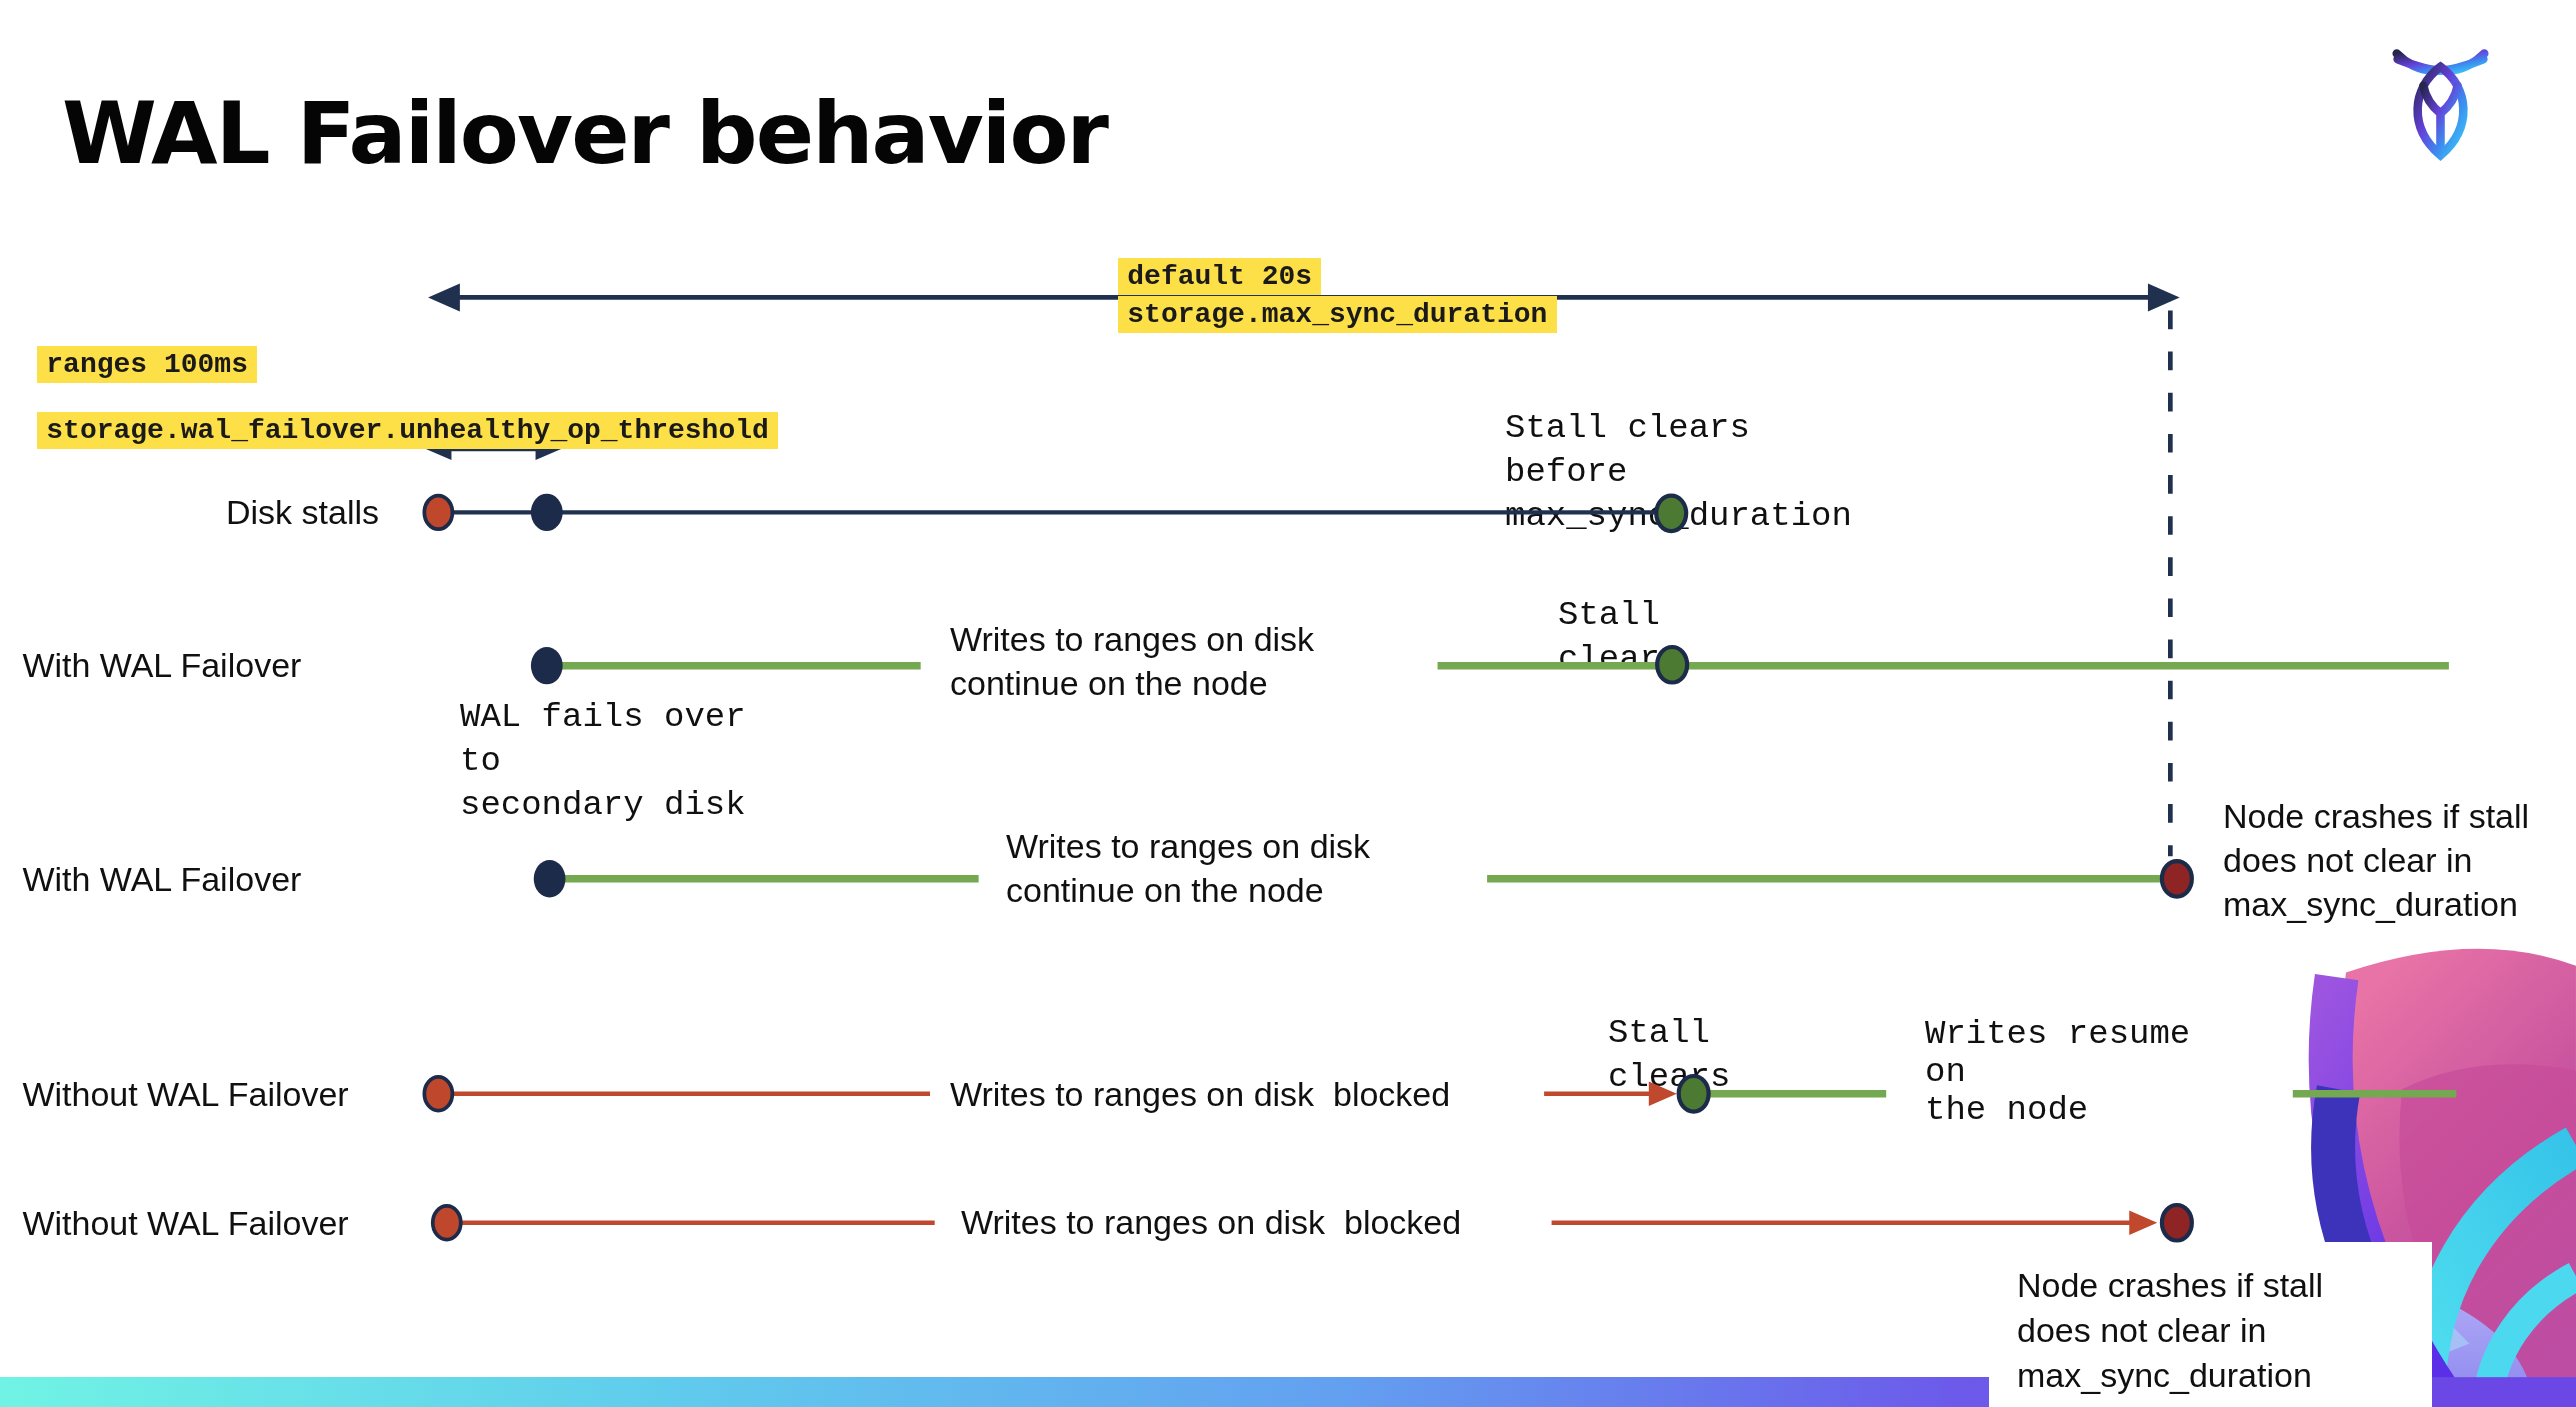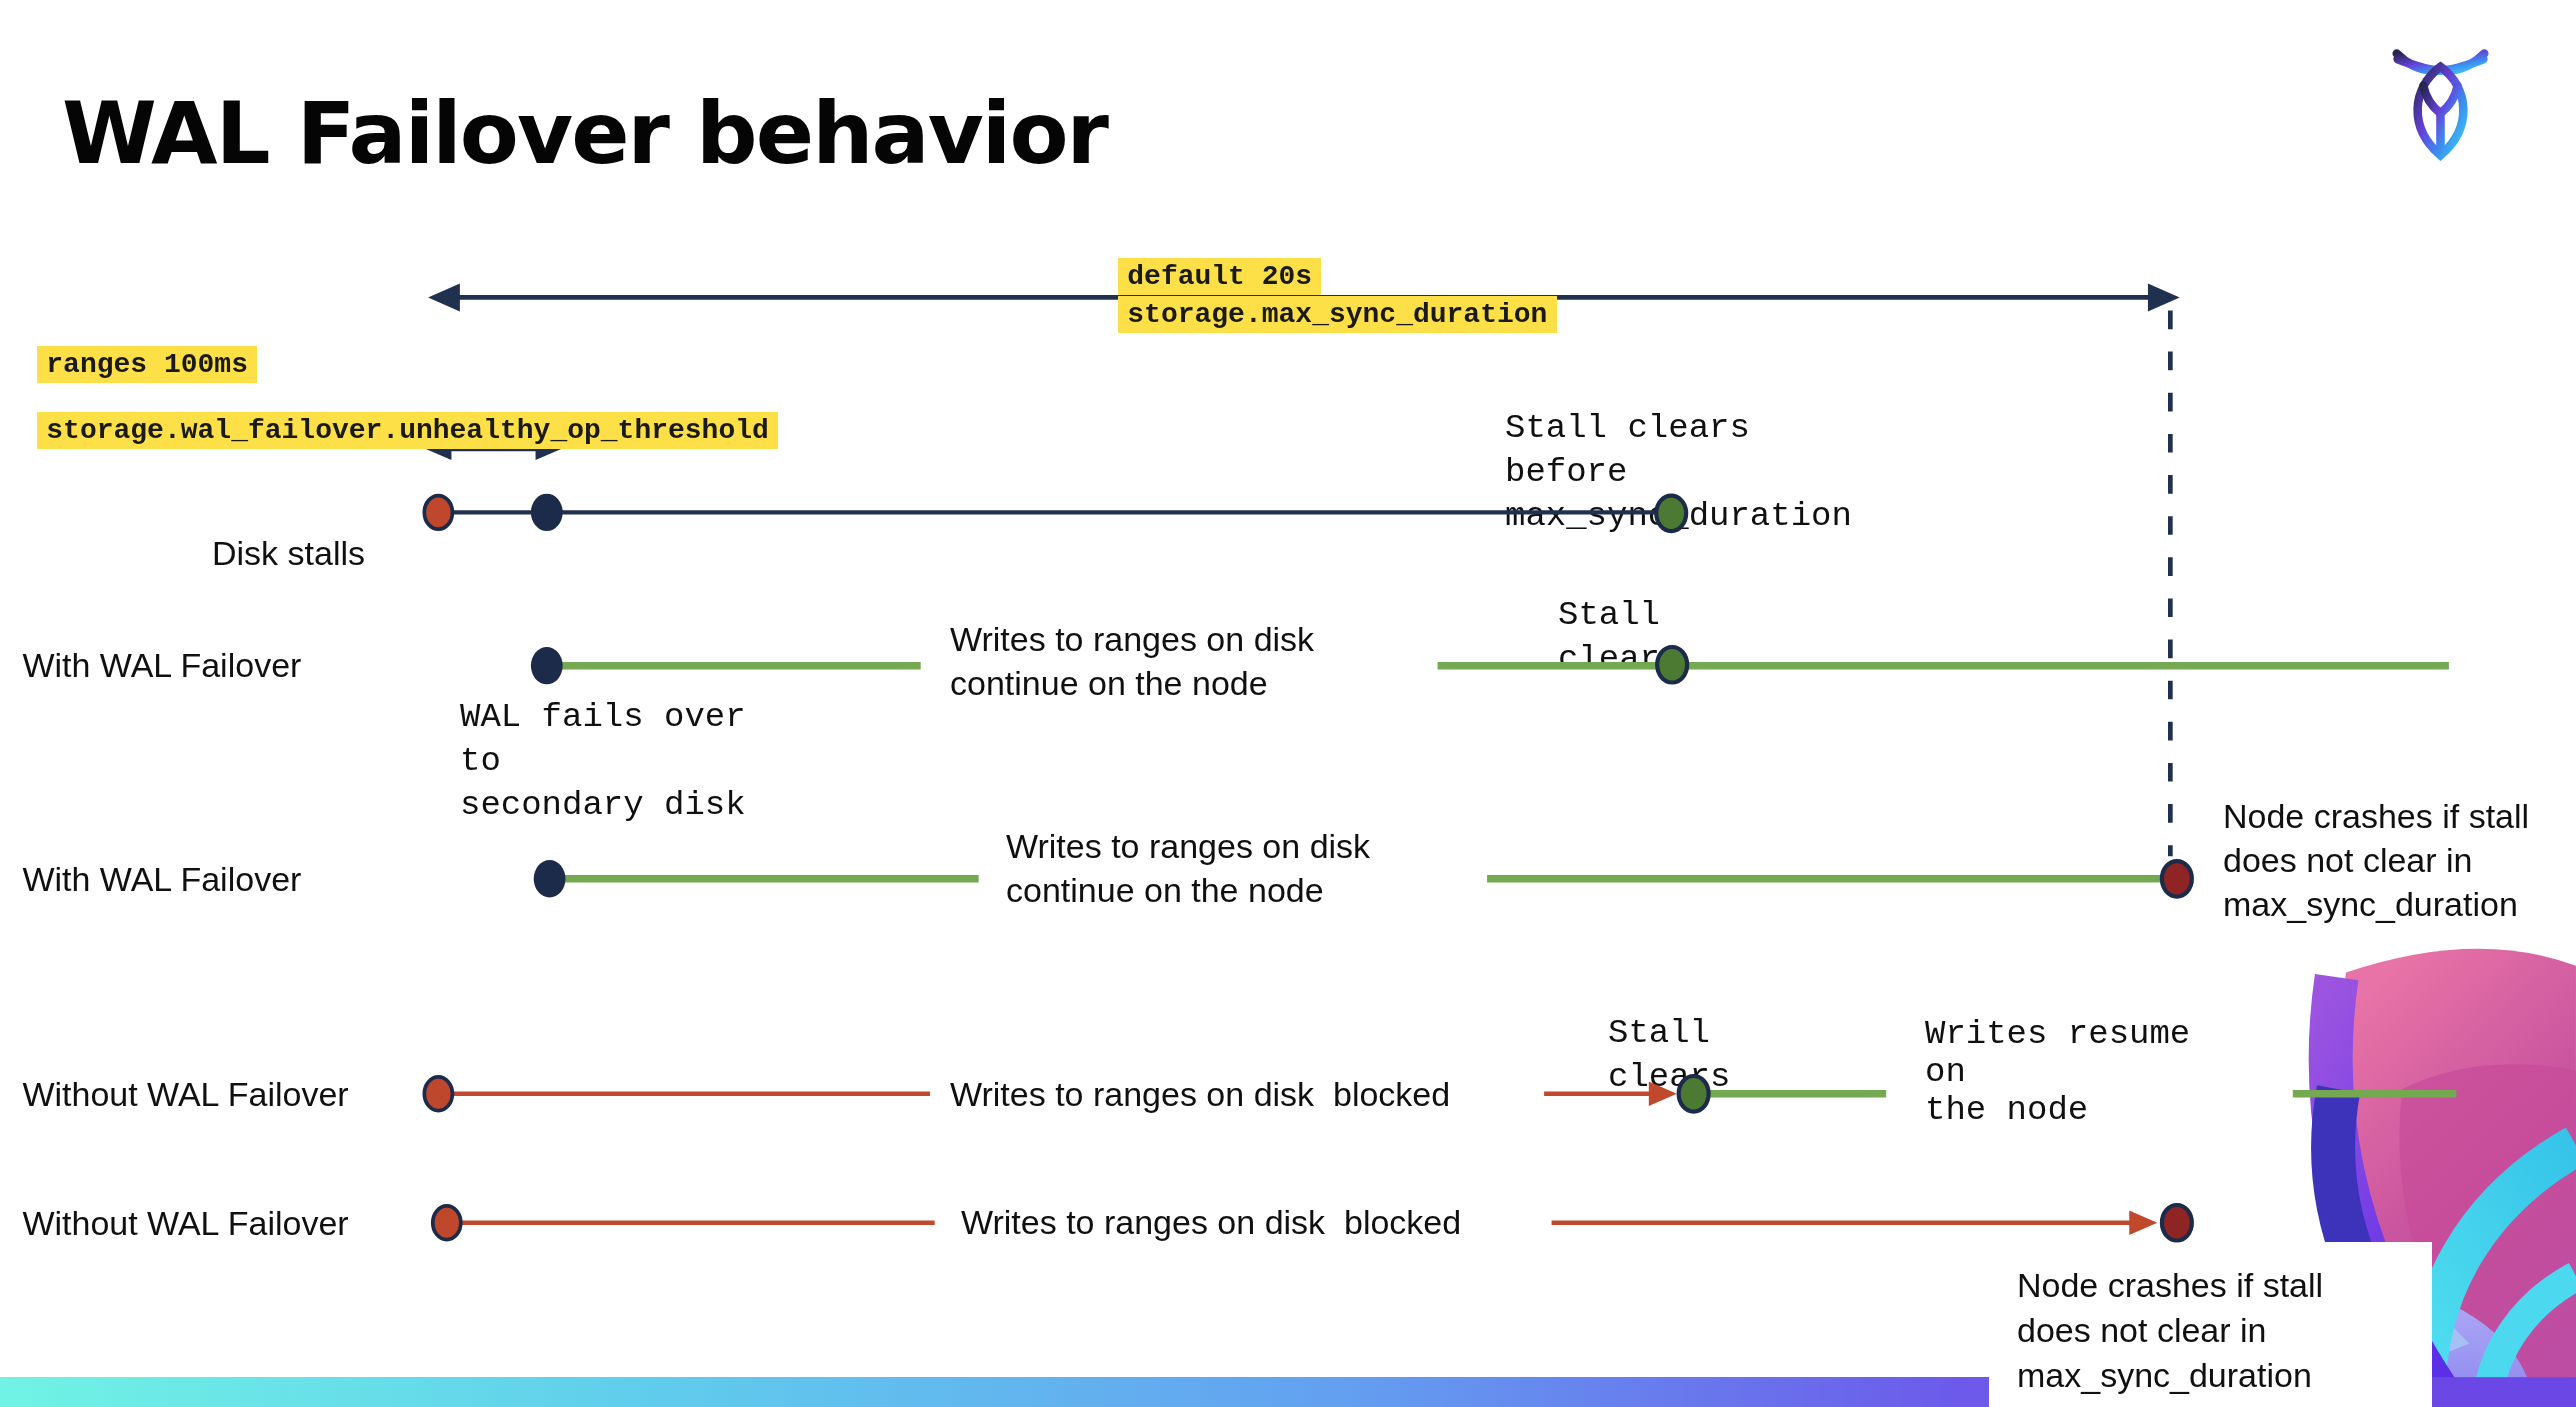--- a/index.html
+++ b/index.html
@@ -105,7 +105,7 @@
   <div class="code" style="left:37px;top:346px;">ranges 100ms</div>
   <div class="code" style="left:37px;top:385px;margin-top:27px;">storage.wal_failover.unhealthy_op_threshold</div>
 
-  <div class="rowlabel" style="left:212px;top:512px;margin-top:41px;">Disk stalls</div>
+  <div class="rowlabel" style="left:226px;top:512px;">Disk stalls</div>
   <div class="rowlabel" style="left:22.4px;top:665px;">With WAL Failover</div>
   <div class="rowlabel" style="left:22.4px;top:879px;">With WAL Failover</div>
   <div class="rowlabel" style="left:22.4px;top:1094px;">Without WAL Failover</div>

